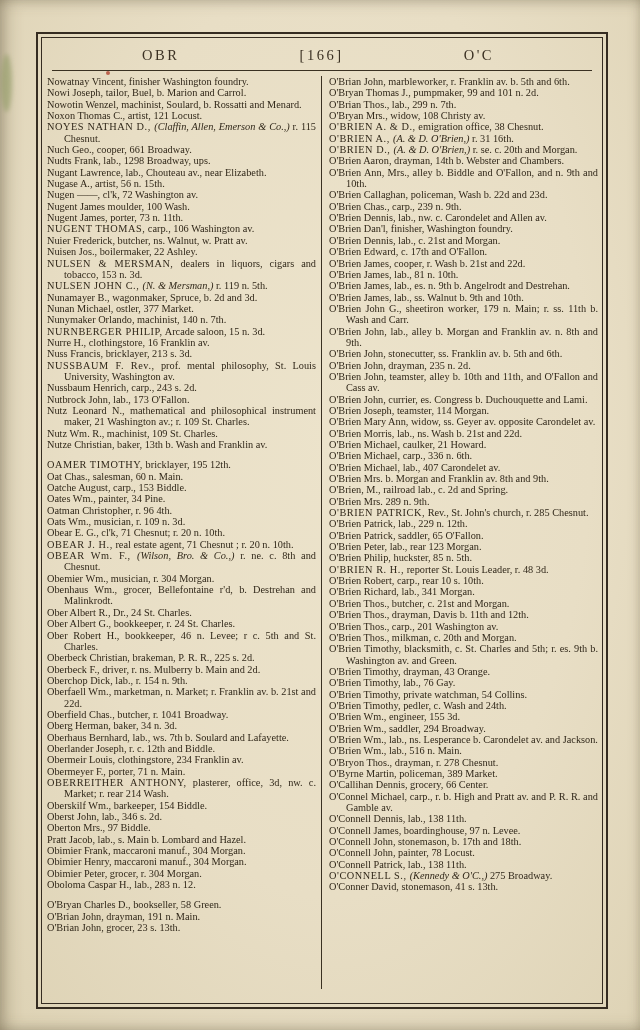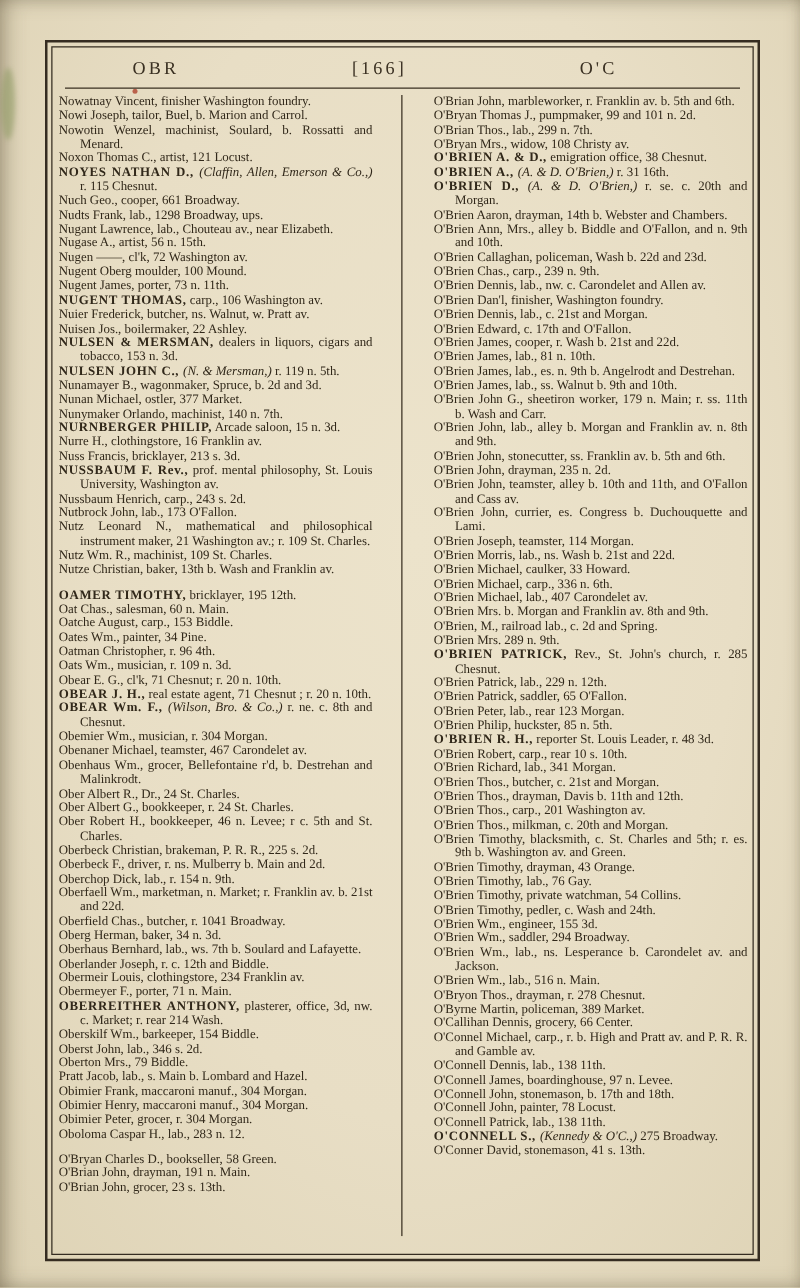--- a/index.html
+++ b/index.html
@@ -38,7 +38,7 @@
     font-size:14.5px;letter-spacing:2.5px;
   }
   .header span{white-space:nowrap;}
-  .hdr-left{margin-left:64px;}
+  .hdr-left{margin-left:100px;}
   .hdr-right{margin-right:108px;}
   .header-rule{
     height:1px;background:#3a3122;margin:4px 10px 0 10px;

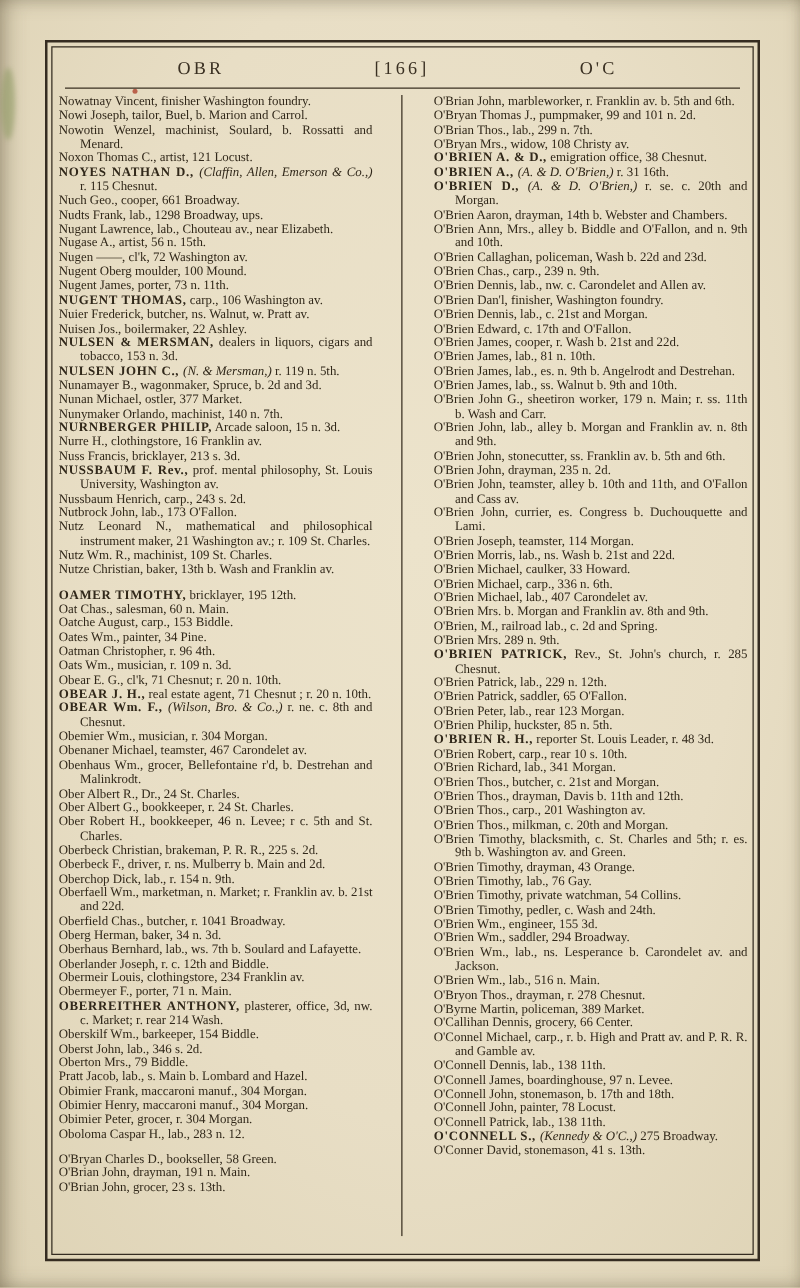--- a/index.html
+++ b/index.html
@@ -47,7 +47,7 @@
     display:flex;align-items:stretch;
     height:calc(100% - 47px);
     overflow:hidden;
-    padding-top:5px;box-sizing:border-box;gap:18px;
+    padding-top:5px;box-sizing:border-box;
   }
   .col{
     flex:1 1 0;overflow:hidden;

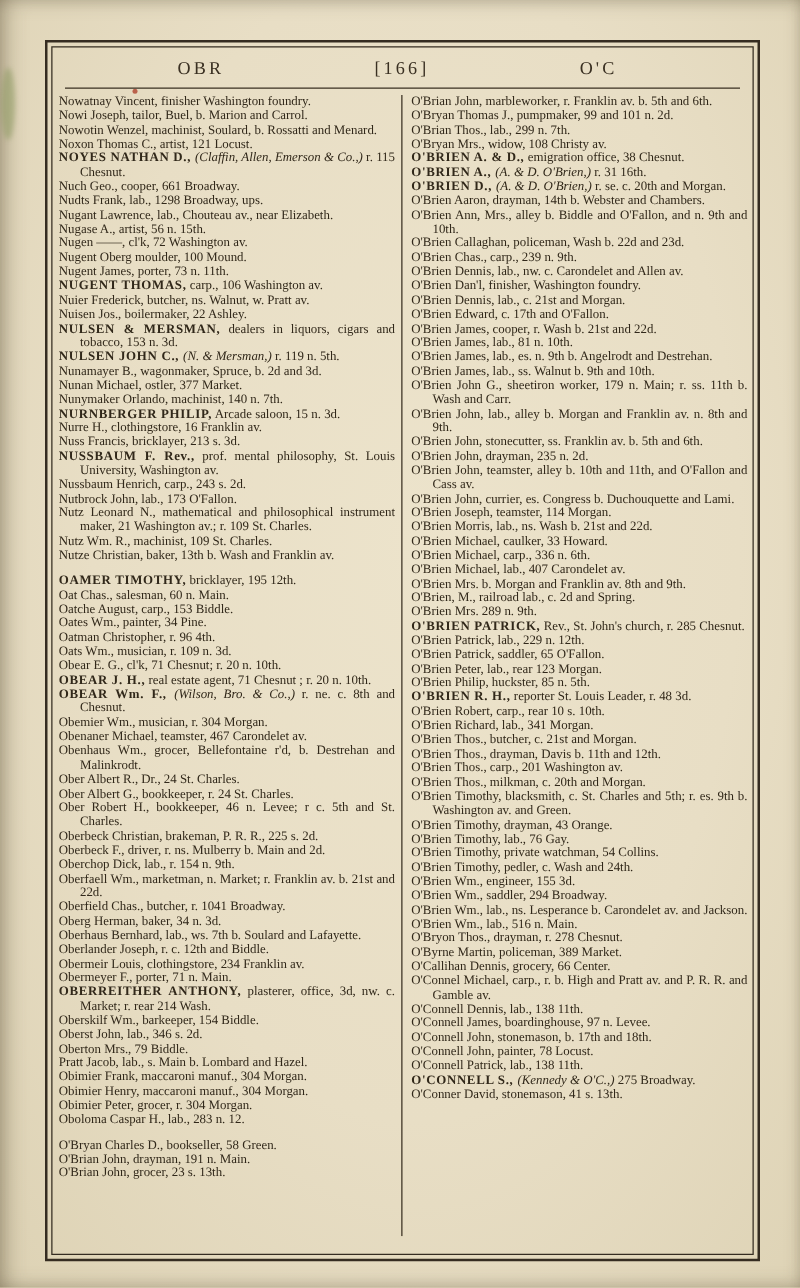--- a/index.html
+++ b/index.html
@@ -65,7 +65,7 @@
   }
   .group + .group{margin-top:9px;}
   .seg-n{font-style:normal;font-weight:normal;}
-  .seg-b{font-weight:bold;letter-spacing:.55px;}
+  .seg-b{font-weight:normal;letter-spacing:.55px;}
   .seg-i{font-style:italic;font-weight:normal;}
 </style>
 </head>

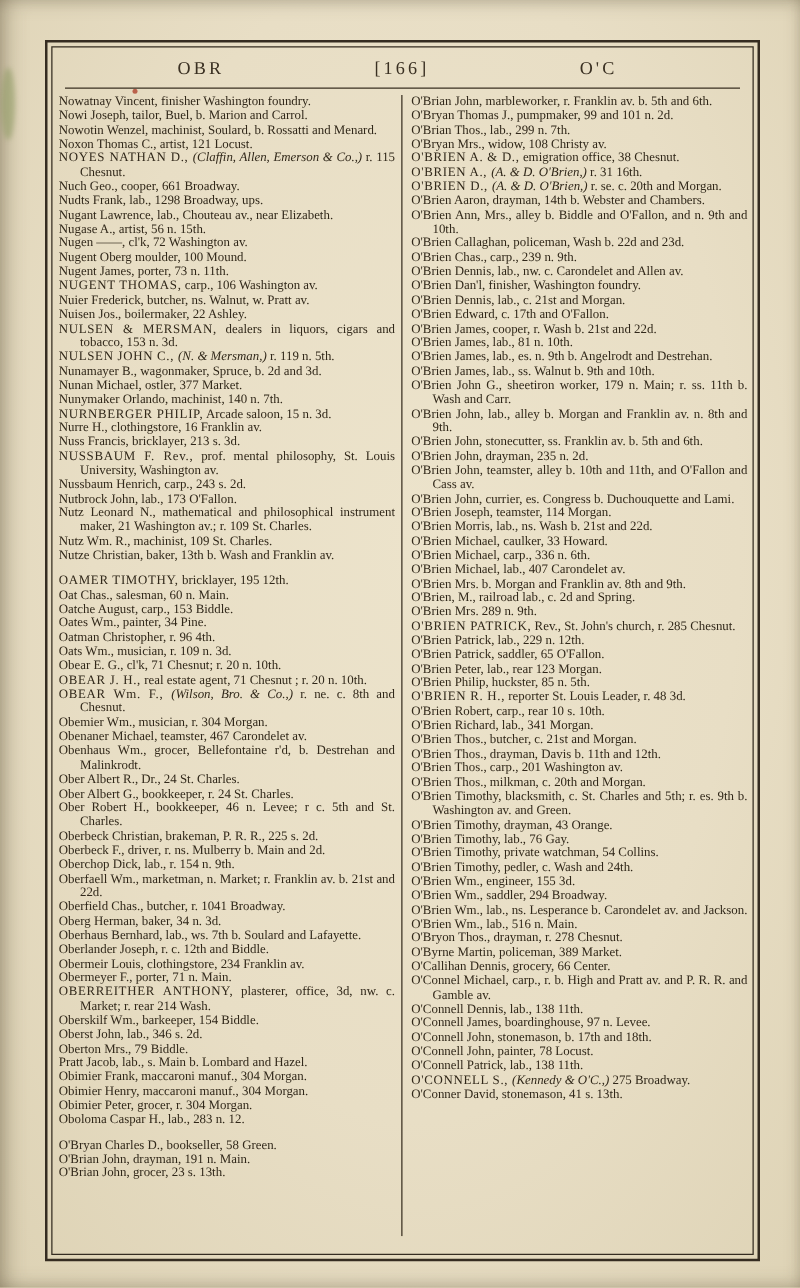--- a/index.html
+++ b/index.html
@@ -98,7 +98,7 @@
               <p class="entry"><span class="seg-n">Nugant Lawrence, lab., Chouteau av., near Elizabeth.</span></p>
               <p class="entry"><span class="seg-n">Nugase A., artist, 56 n. 15th.</span></p>
               <p class="entry"><span class="seg-n">Nugen ——, cl'k, 72 Washington av.</span></p>
-              <p class="entry"><span class="seg-n">Nugent Oberg moulder, 100 Mound.</span></p>
+              <p class="entry"><span class="seg-n">Nugent James moulder, 100 Wash.</span></p>
               <p class="entry"><span class="seg-n">Nugent James, porter, 73 n. 11th.</span></p>
               <p class="entry"><span class="seg-b">NUGENT THOMAS,</span><span class="seg-n"> carp., 106 Washington av.</span></p>
               <p class="entry"><span class="seg-n">Nuier Frederick, butcher, ns. Walnut, w. Pratt av.</span></p>

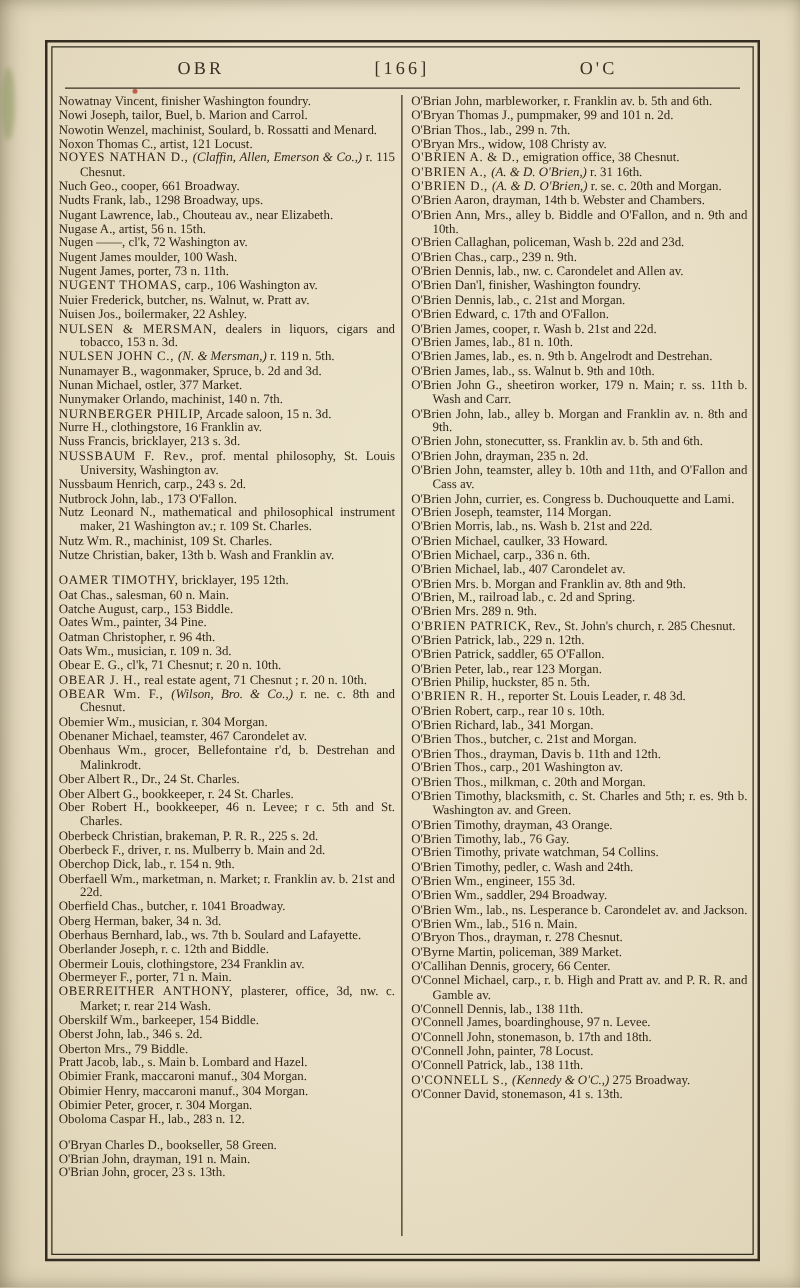--- a/index.html
+++ b/index.html
@@ -189,6 +189,7 @@
               <p class="entry"><span class="seg-n">O'Brien John, teamster, alley b. 10th and 11th, and O'Fallon and Cass av.</span></p>
               <p class="entry"><span class="seg-n">O'Brien John, currier, es. Congress b. Duchouquette and Lami.</span></p>
               <p class="entry"><span class="seg-n">O'Brien Joseph, teamster, 114 Morgan.</span></p>
+              <p class="entry"><span class="seg-n">O'Brien Mary Ann, widow, ss. Geyer av. opposite Carondelet av.</span></p>
               <p class="entry"><span class="seg-n">O'Brien Morris, lab., ns. Wash b. 21st and 22d.</span></p>
               <p class="entry"><span class="seg-n">O'Brien Michael, caulker, 33 Howard.</span></p>
               <p class="entry"><span class="seg-n">O'Brien Michael, carp., 336 n. 6th.</span></p>

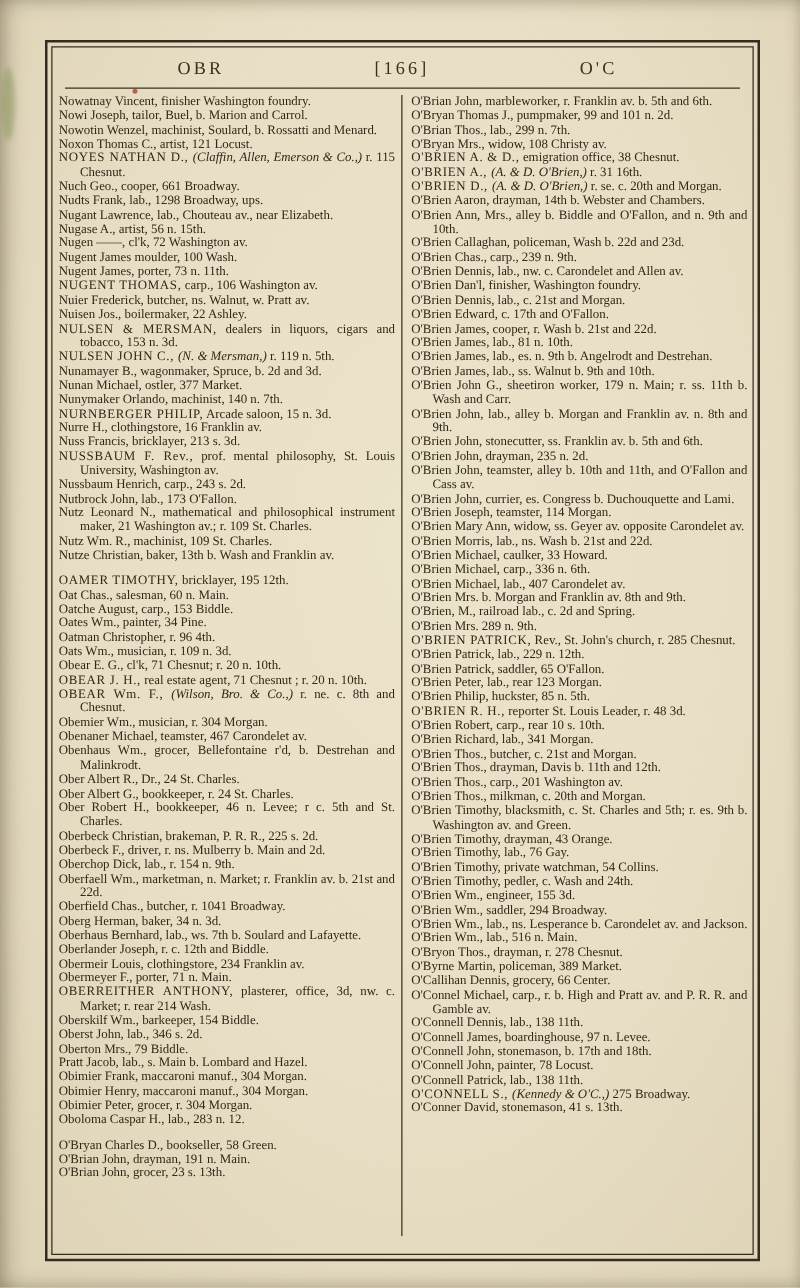--- a/index.html
+++ b/index.html
@@ -191,7 +191,7 @@
               <p class="entry"><span class="seg-n">O'Brien Joseph, teamster, 114 Morgan.</span></p>
               <p class="entry"><span class="seg-n">O'Brien Mary Ann, widow, ss. Geyer av. opposite Carondelet av.</span></p>
               <p class="entry"><span class="seg-n">O'Brien Morris, lab., ns. Wash b. 21st and 22d.</span></p>
-              <p class="entry"><span class="seg-n">O'Brien Michael, caulker, 33 Howard.</span></p>
+              <p class="entry"><span class="seg-n">O'Brien Michael, caulker, 21 Howard.</span></p>
               <p class="entry"><span class="seg-n">O'Brien Michael, carp., 336 n. 6th.</span></p>
               <p class="entry"><span class="seg-n">O'Brien Michael, lab., 407 Carondelet av.</span></p>
               <p class="entry"><span class="seg-n">O'Brien Mrs. b. Morgan and Franklin av. 8th and 9th.</span></p>

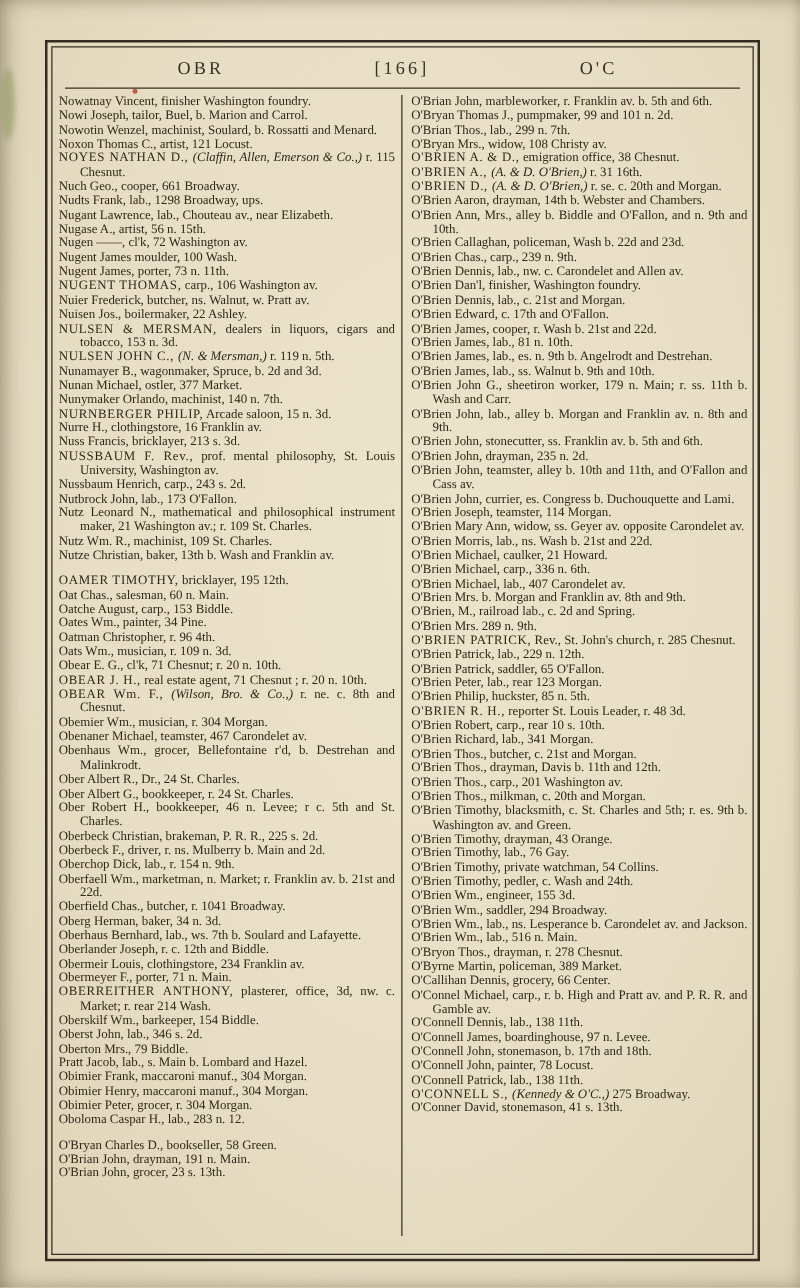--- a/index.html
+++ b/index.html
@@ -129,7 +129,6 @@
               <p class="entry"><span class="seg-b">OBEAR J. H.,</span><span class="seg-n"> real estate agent, 71 Chesnut ; r. 20 n. 10th.</span></p>
               <p class="entry"><span class="seg-b">OBEAR Wm. F., </span><span class="seg-i">(Wilson, Bro. &amp; Co.,)</span><span class="seg-n"> r. ne. c. 8th and Chesnut.</span></p>
               <p class="entry"><span class="seg-n">Obemier Wm., musician, r. 304 Morgan.</span></p>
-              <p class="entry"><span class="seg-n">Obenaner Michael, teamster, 467 Carondelet av.</span></p>
               <p class="entry"><span class="seg-n">Obenhaus Wm., grocer, Bellefontaine r'd, b. Destrehan and Malinkrodt.</span></p>
               <p class="entry"><span class="seg-n">Ober Albert R., Dr., 24 St. Charles.</span></p>
               <p class="entry"><span class="seg-n">Ober Albert G., bookkeeper, r. 24 St. Charles.</span></p>

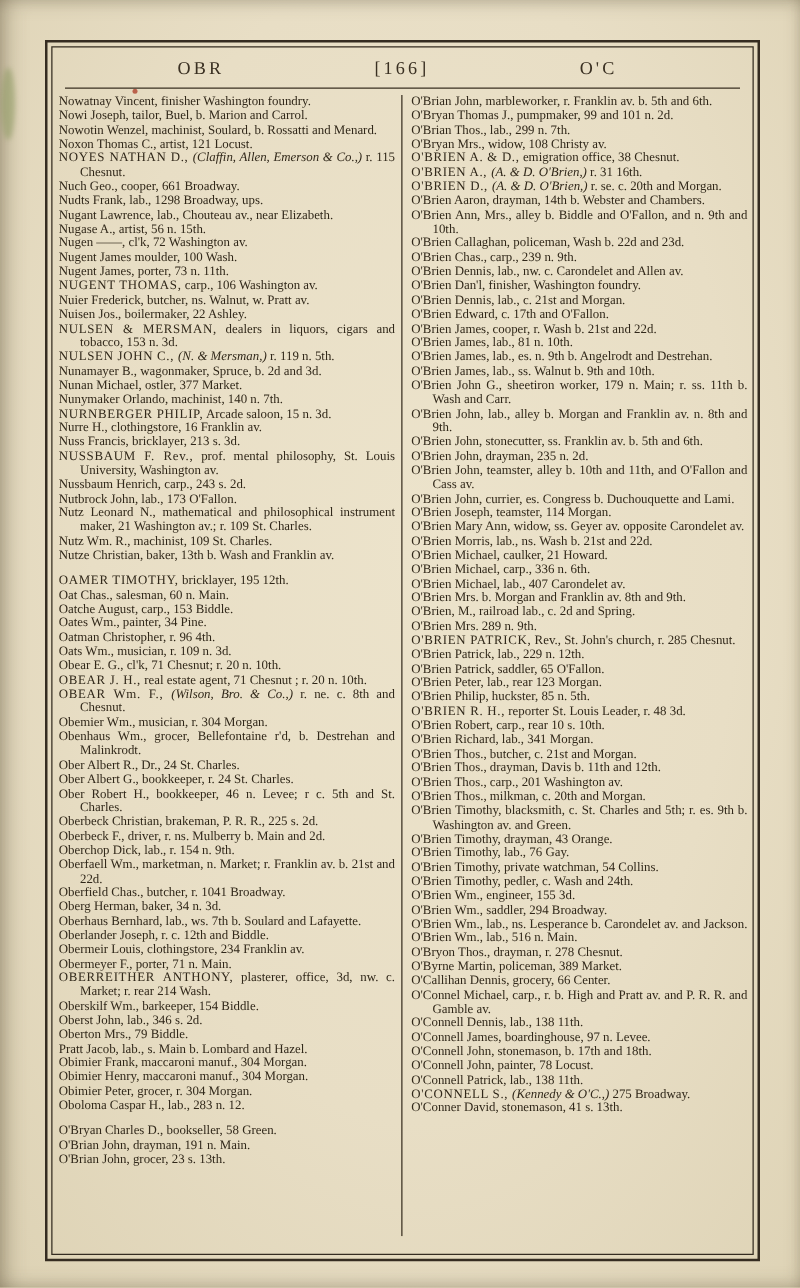--- a/index.html
+++ b/index.html
@@ -146,7 +146,7 @@
               <p class="entry"><span class="seg-b">OBERREITHER ANTHONY,</span><span class="seg-n"> plasterer, office, 3d, nw. c. Market; r. rear 214 Wash.</span></p>
               <p class="entry"><span class="seg-n">Oberskilf Wm., barkeeper, 154 Biddle.</span></p>
               <p class="entry"><span class="seg-n">Oberst John, lab., 346 s. 2d.</span></p>
-              <p class="entry"><span class="seg-n">Oberton Mrs., 79 Biddle.</span></p>
+              <p class="entry"><span class="seg-n">Oberton Mrs., 97 Biddle.</span></p>
               <p class="entry"><span class="seg-n">Pratt Jacob, lab., s. Main b. Lombard and Hazel.</span></p>
               <p class="entry"><span class="seg-n">Obimier Frank, maccaroni manuf., 304 Morgan.</span></p>
               <p class="entry"><span class="seg-n">Obimier Henry, maccaroni manuf., 304 Morgan.</span></p>

